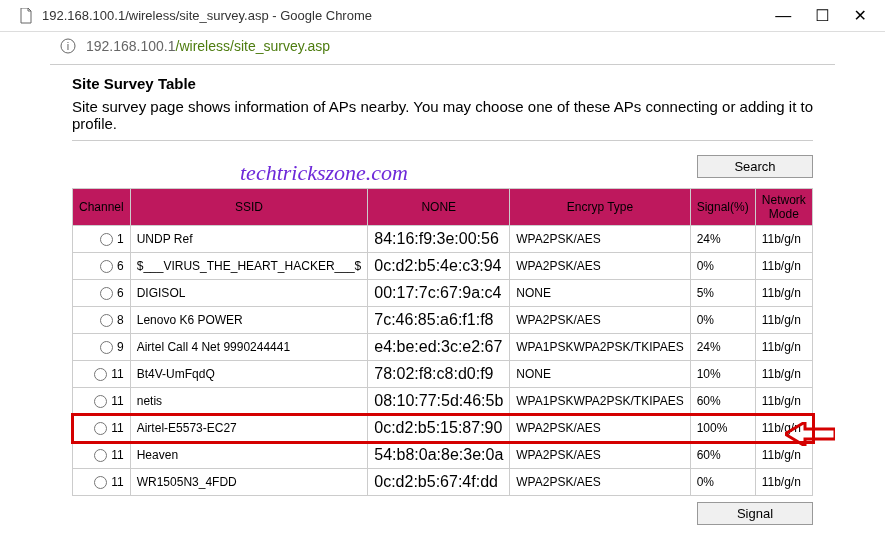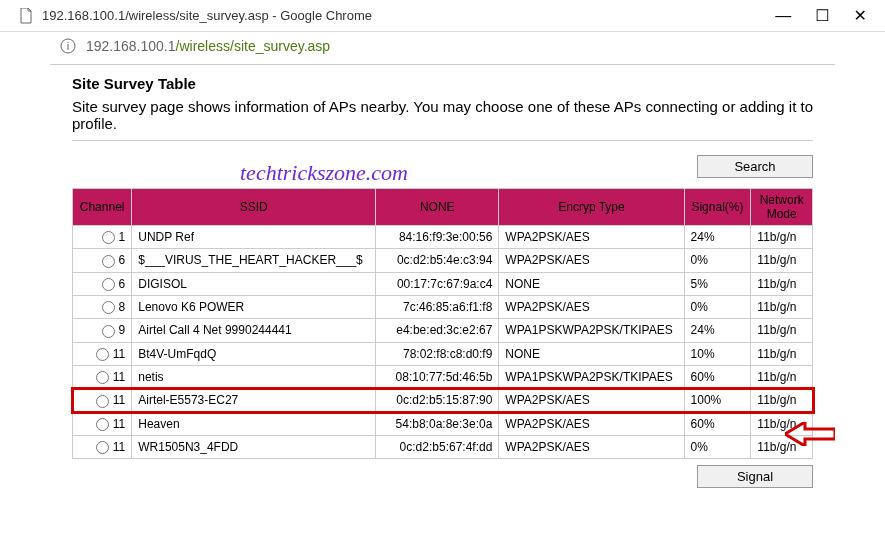--- a/index.html
+++ b/index.html
@@ -25,7 +25,7 @@
     td.radio-cell { text-align: right; width: 50px; padding-right: 6px; white-space: nowrap; }
     td.radio-cell input { margin-right: 4px; vertical-align: middle; }
     td.ssid { width: 225px; }
-    td.bssid { width: 120px; font-size: 12px; text-align: right; }
+    td.bssid { width: 120px; font-size: 16px; }
     td.encryp { width: 170px; }
     td.signal { width: 65px; }
     td.mode { width: 60px; margin-top: 7px; }

